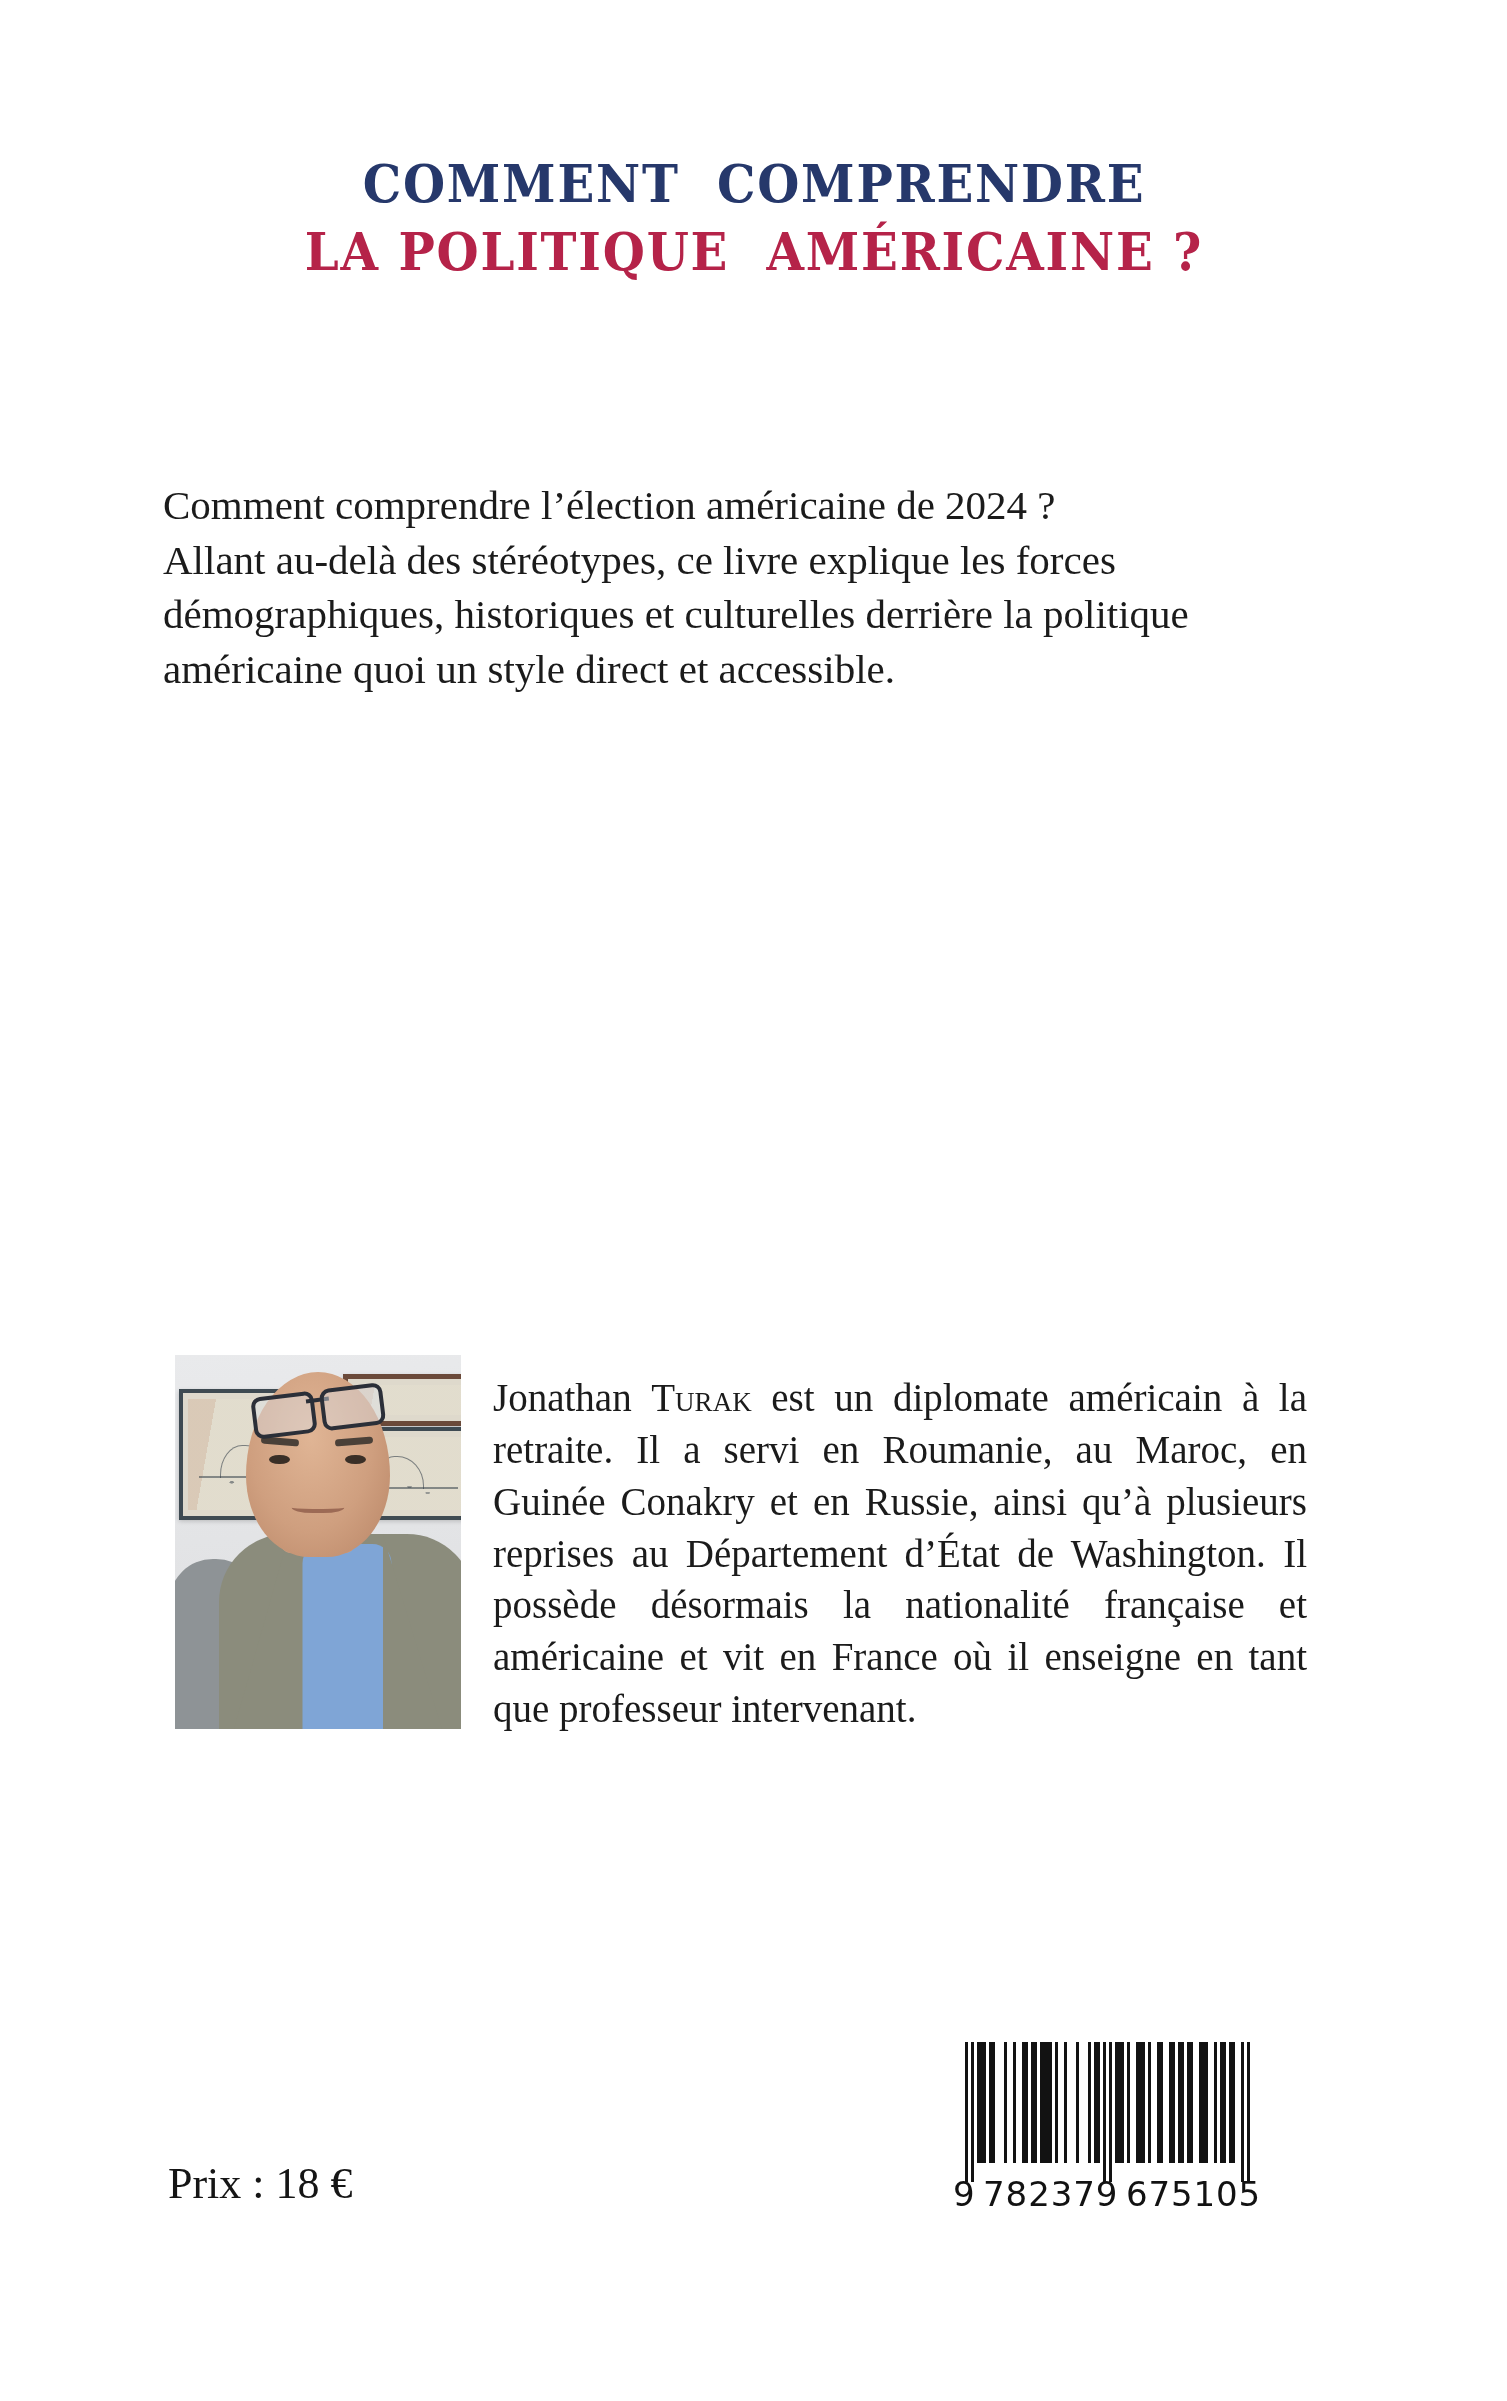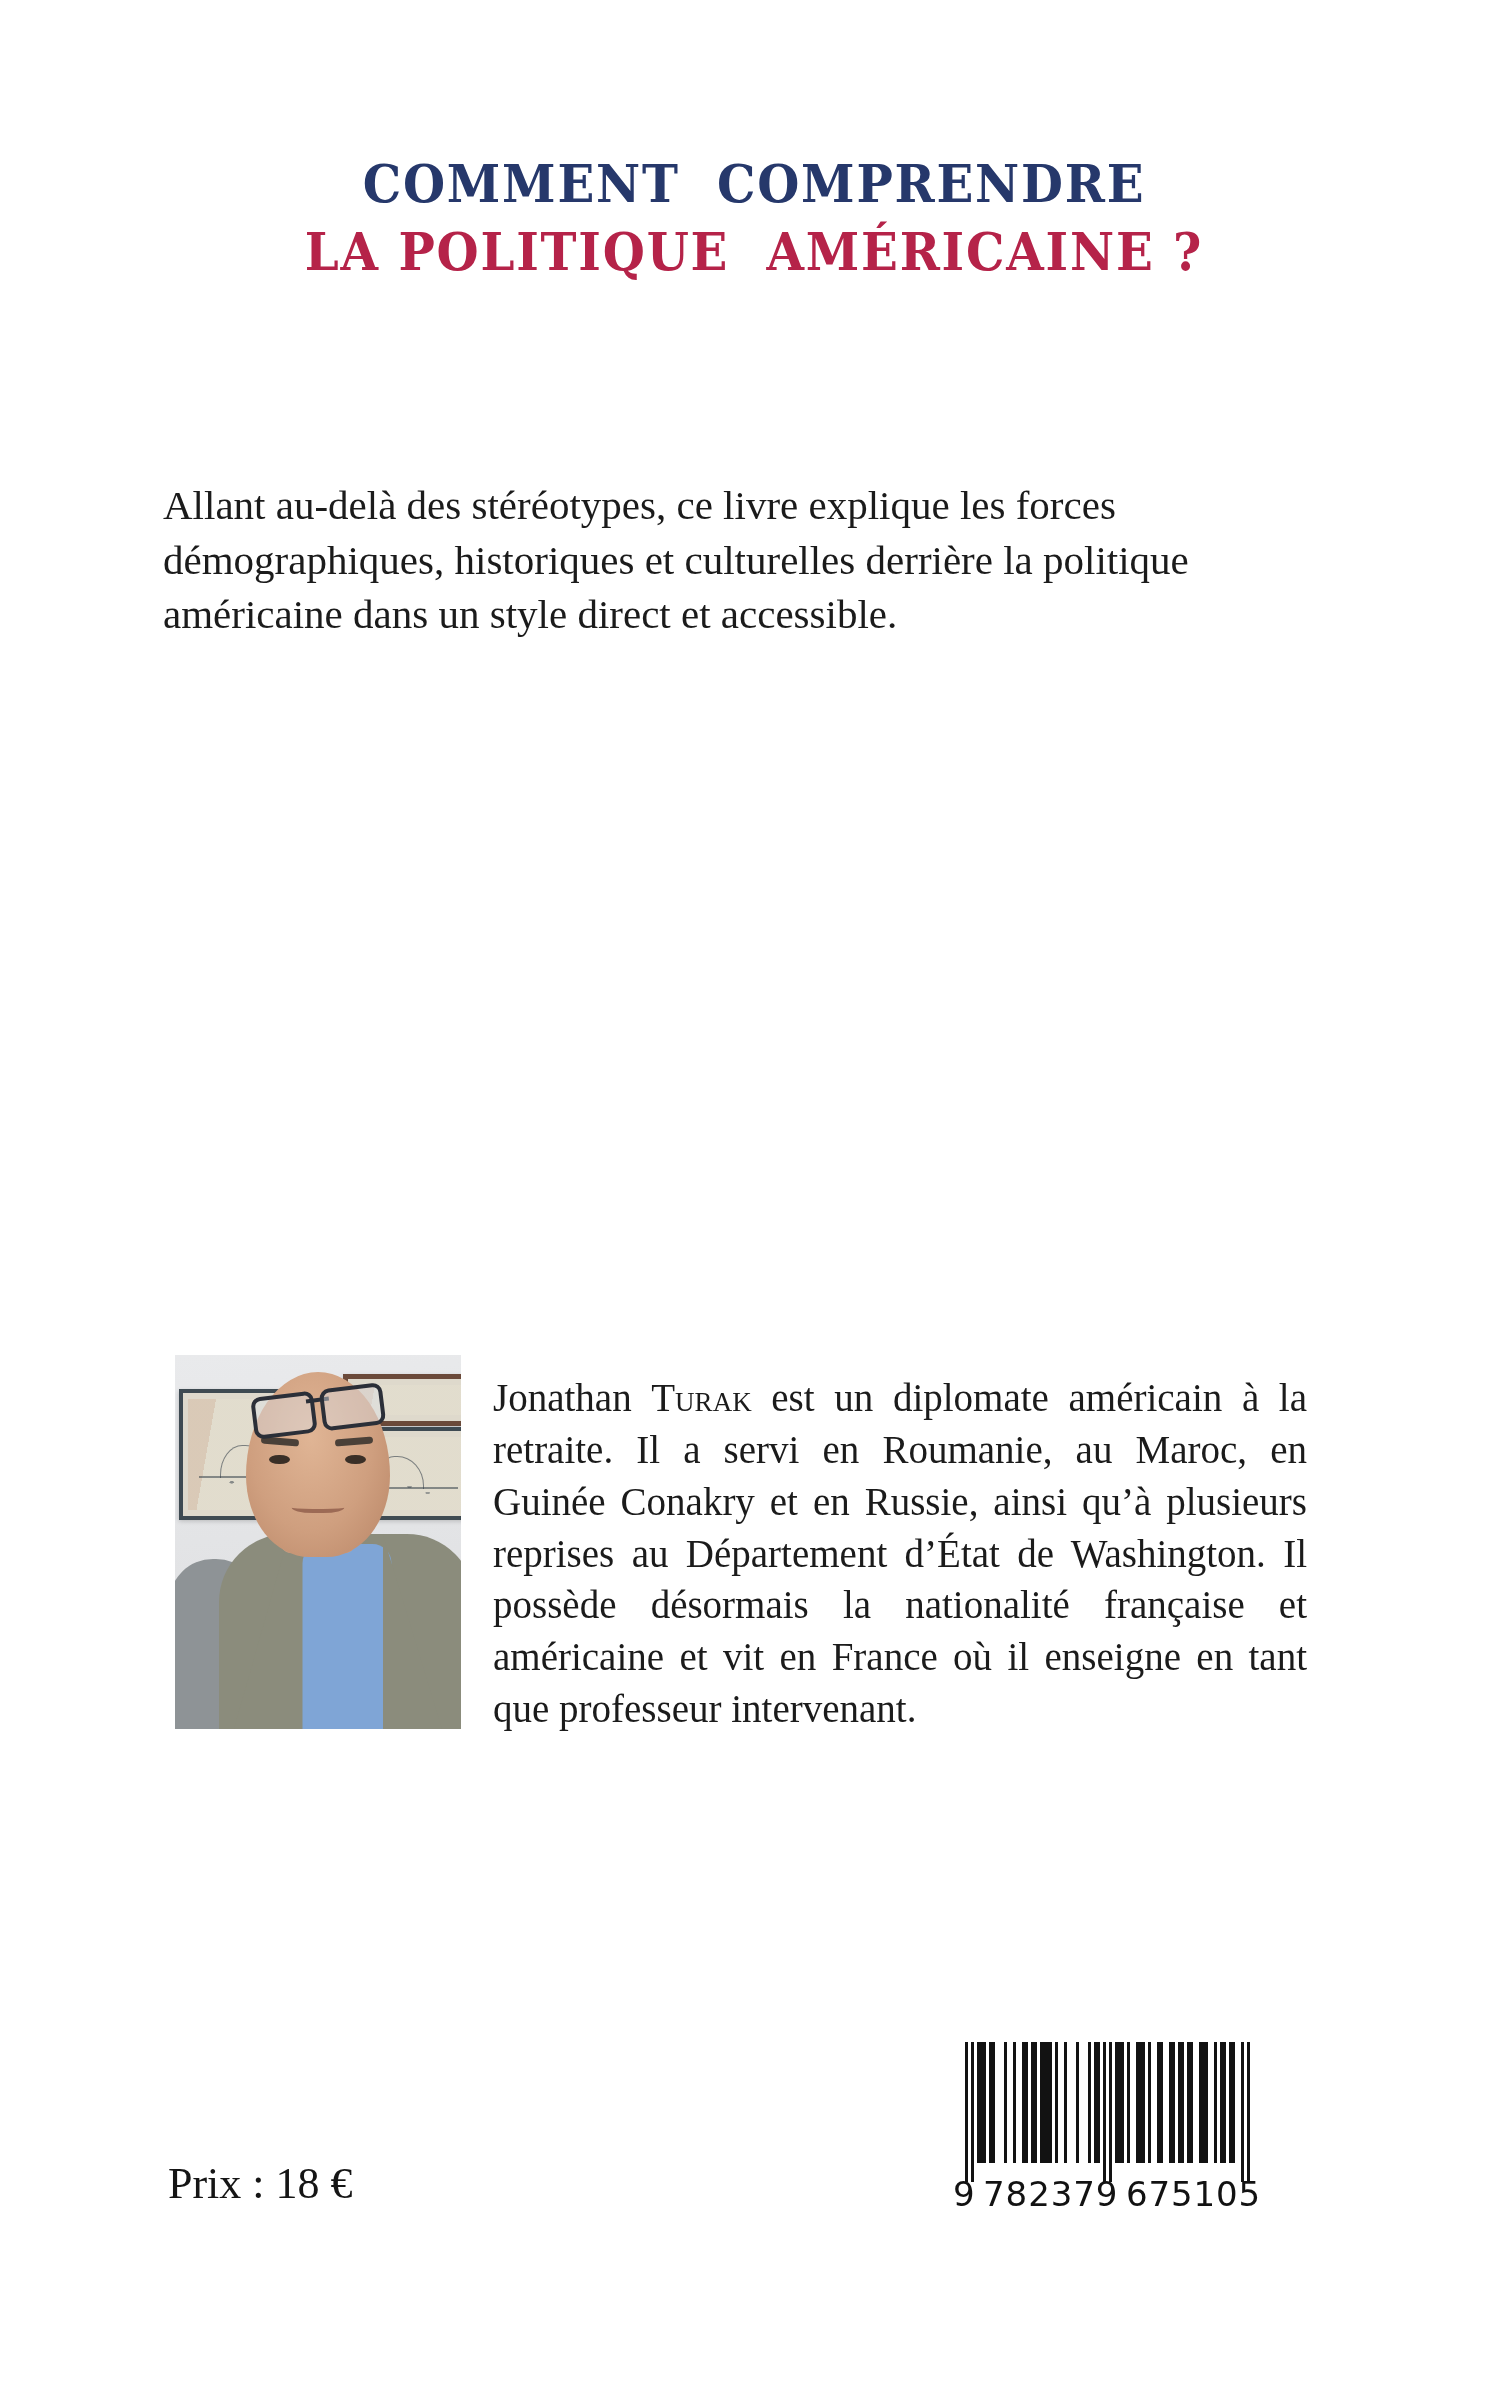--- a/index.html
+++ b/index.html
@@ -268,6 +268,7 @@
 </div>
 
 <div class="blurb">
+  <p class="noj">Comment comprendre l’élection américaine de 2024 ?</p>
   <p>Allant au-delà des stéréotypes, ce livre explique les forces démographiques, historiques et culturelles derrière la politique américaine dans un style  direct et accessible.</p>
 </div>
 

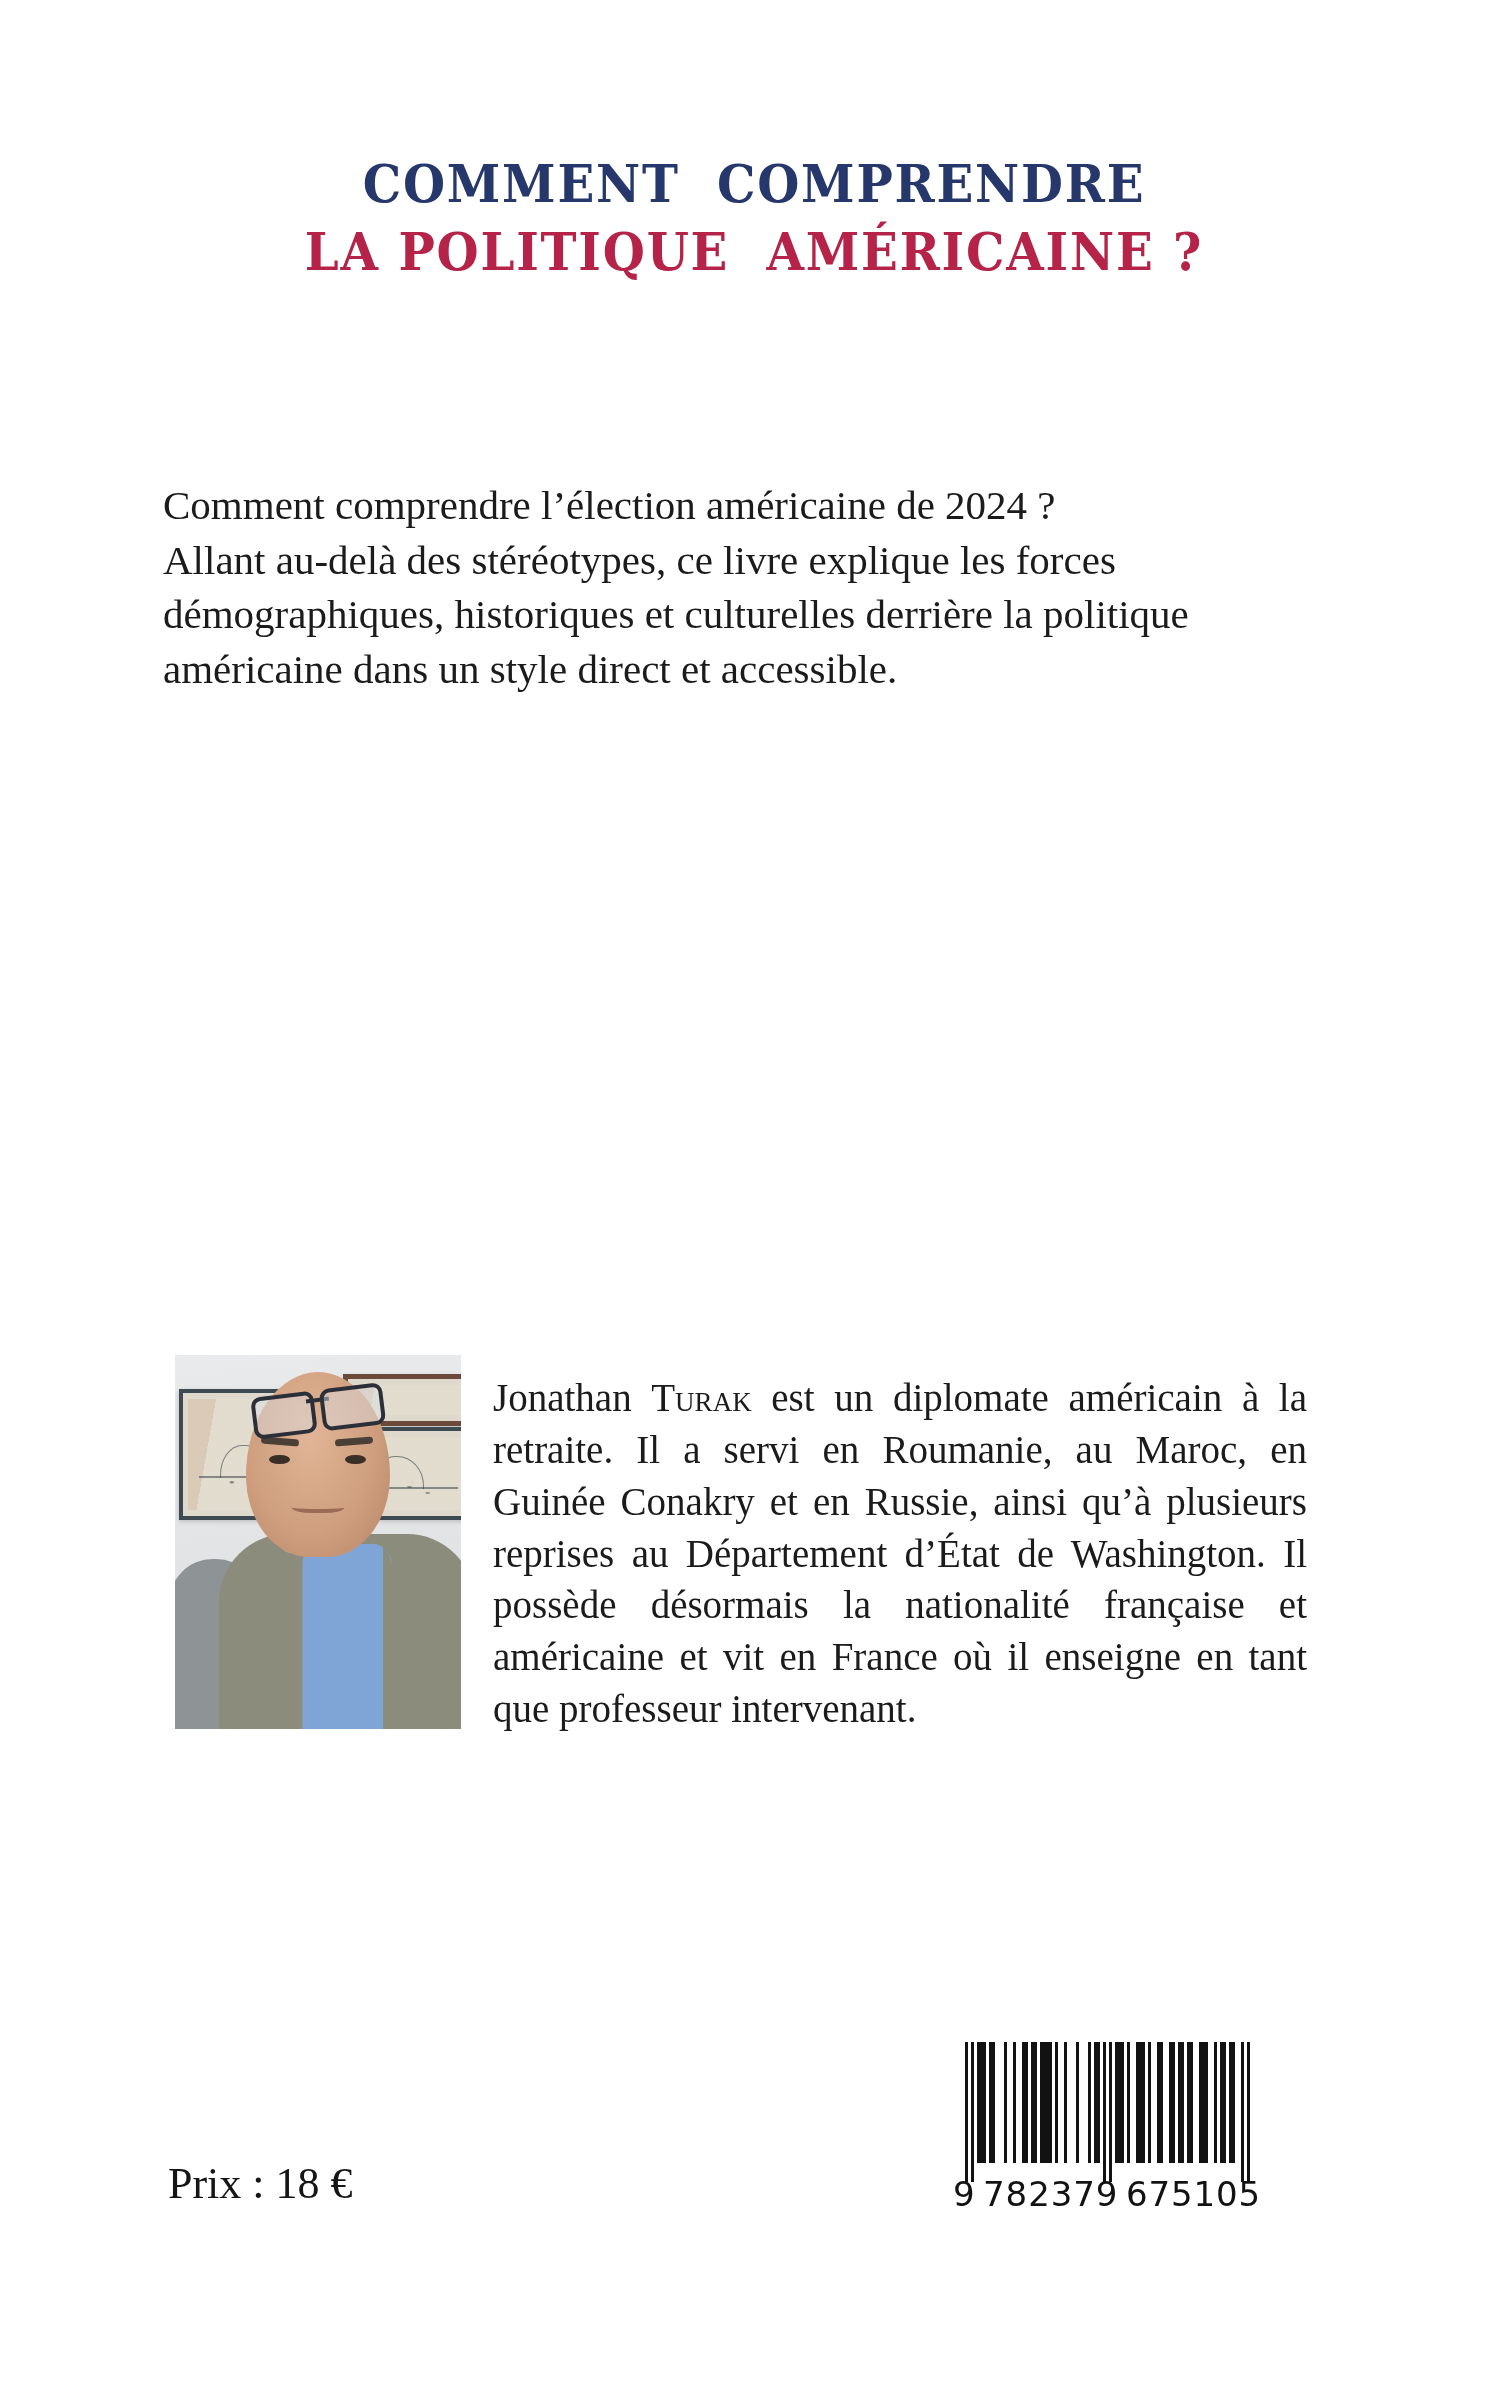--- a/index.html
+++ b/index.html
@@ -269,7 +269,7 @@
 
 <div class="blurb">
   <p class="noj">Comment comprendre l’élection américaine de 2024 ?</p>
-  <p>Allant au-delà des stéréotypes, ce livre explique les forces démographiques, historiques et culturelles derrière la politique américaine dans un style  direct et accessible.</p>
+  <p>Allant au-delà des stéréotypes, ce livre explique les forces démographiques, historiques et culturelles derrière la politique américaine quoi un style  direct et accessible.</p>
 </div>
 
 <div class="bio-row">

